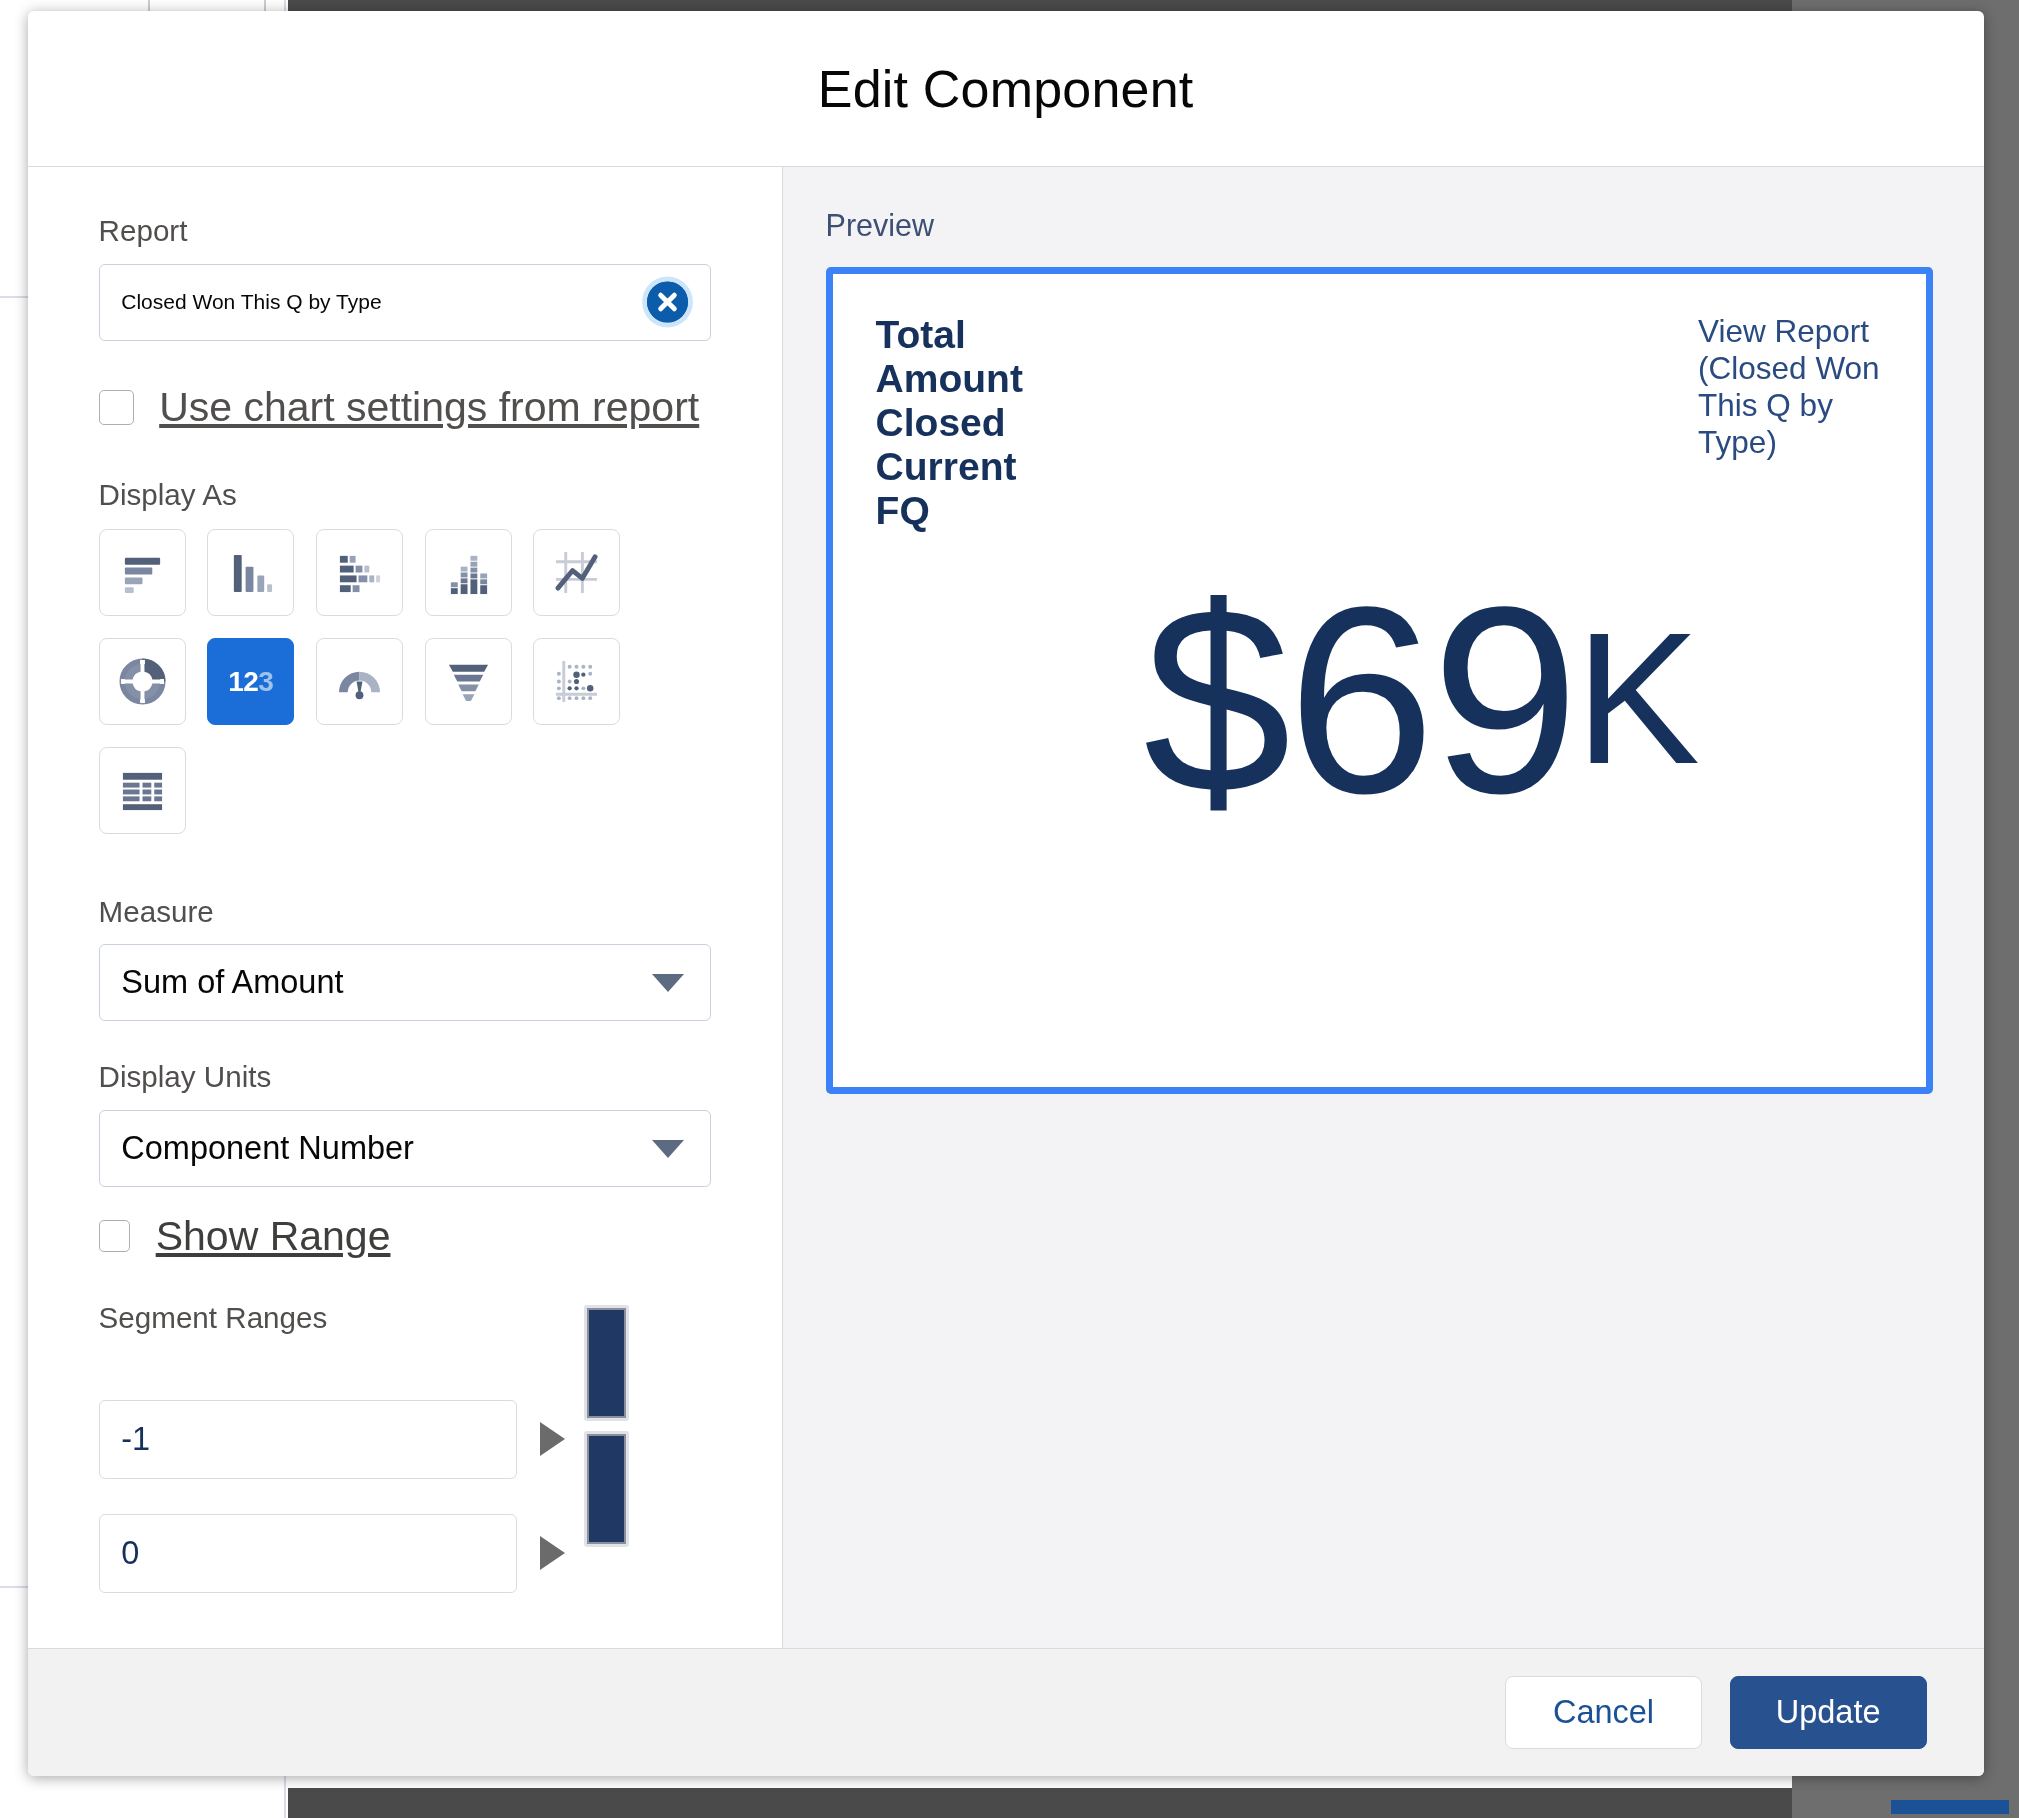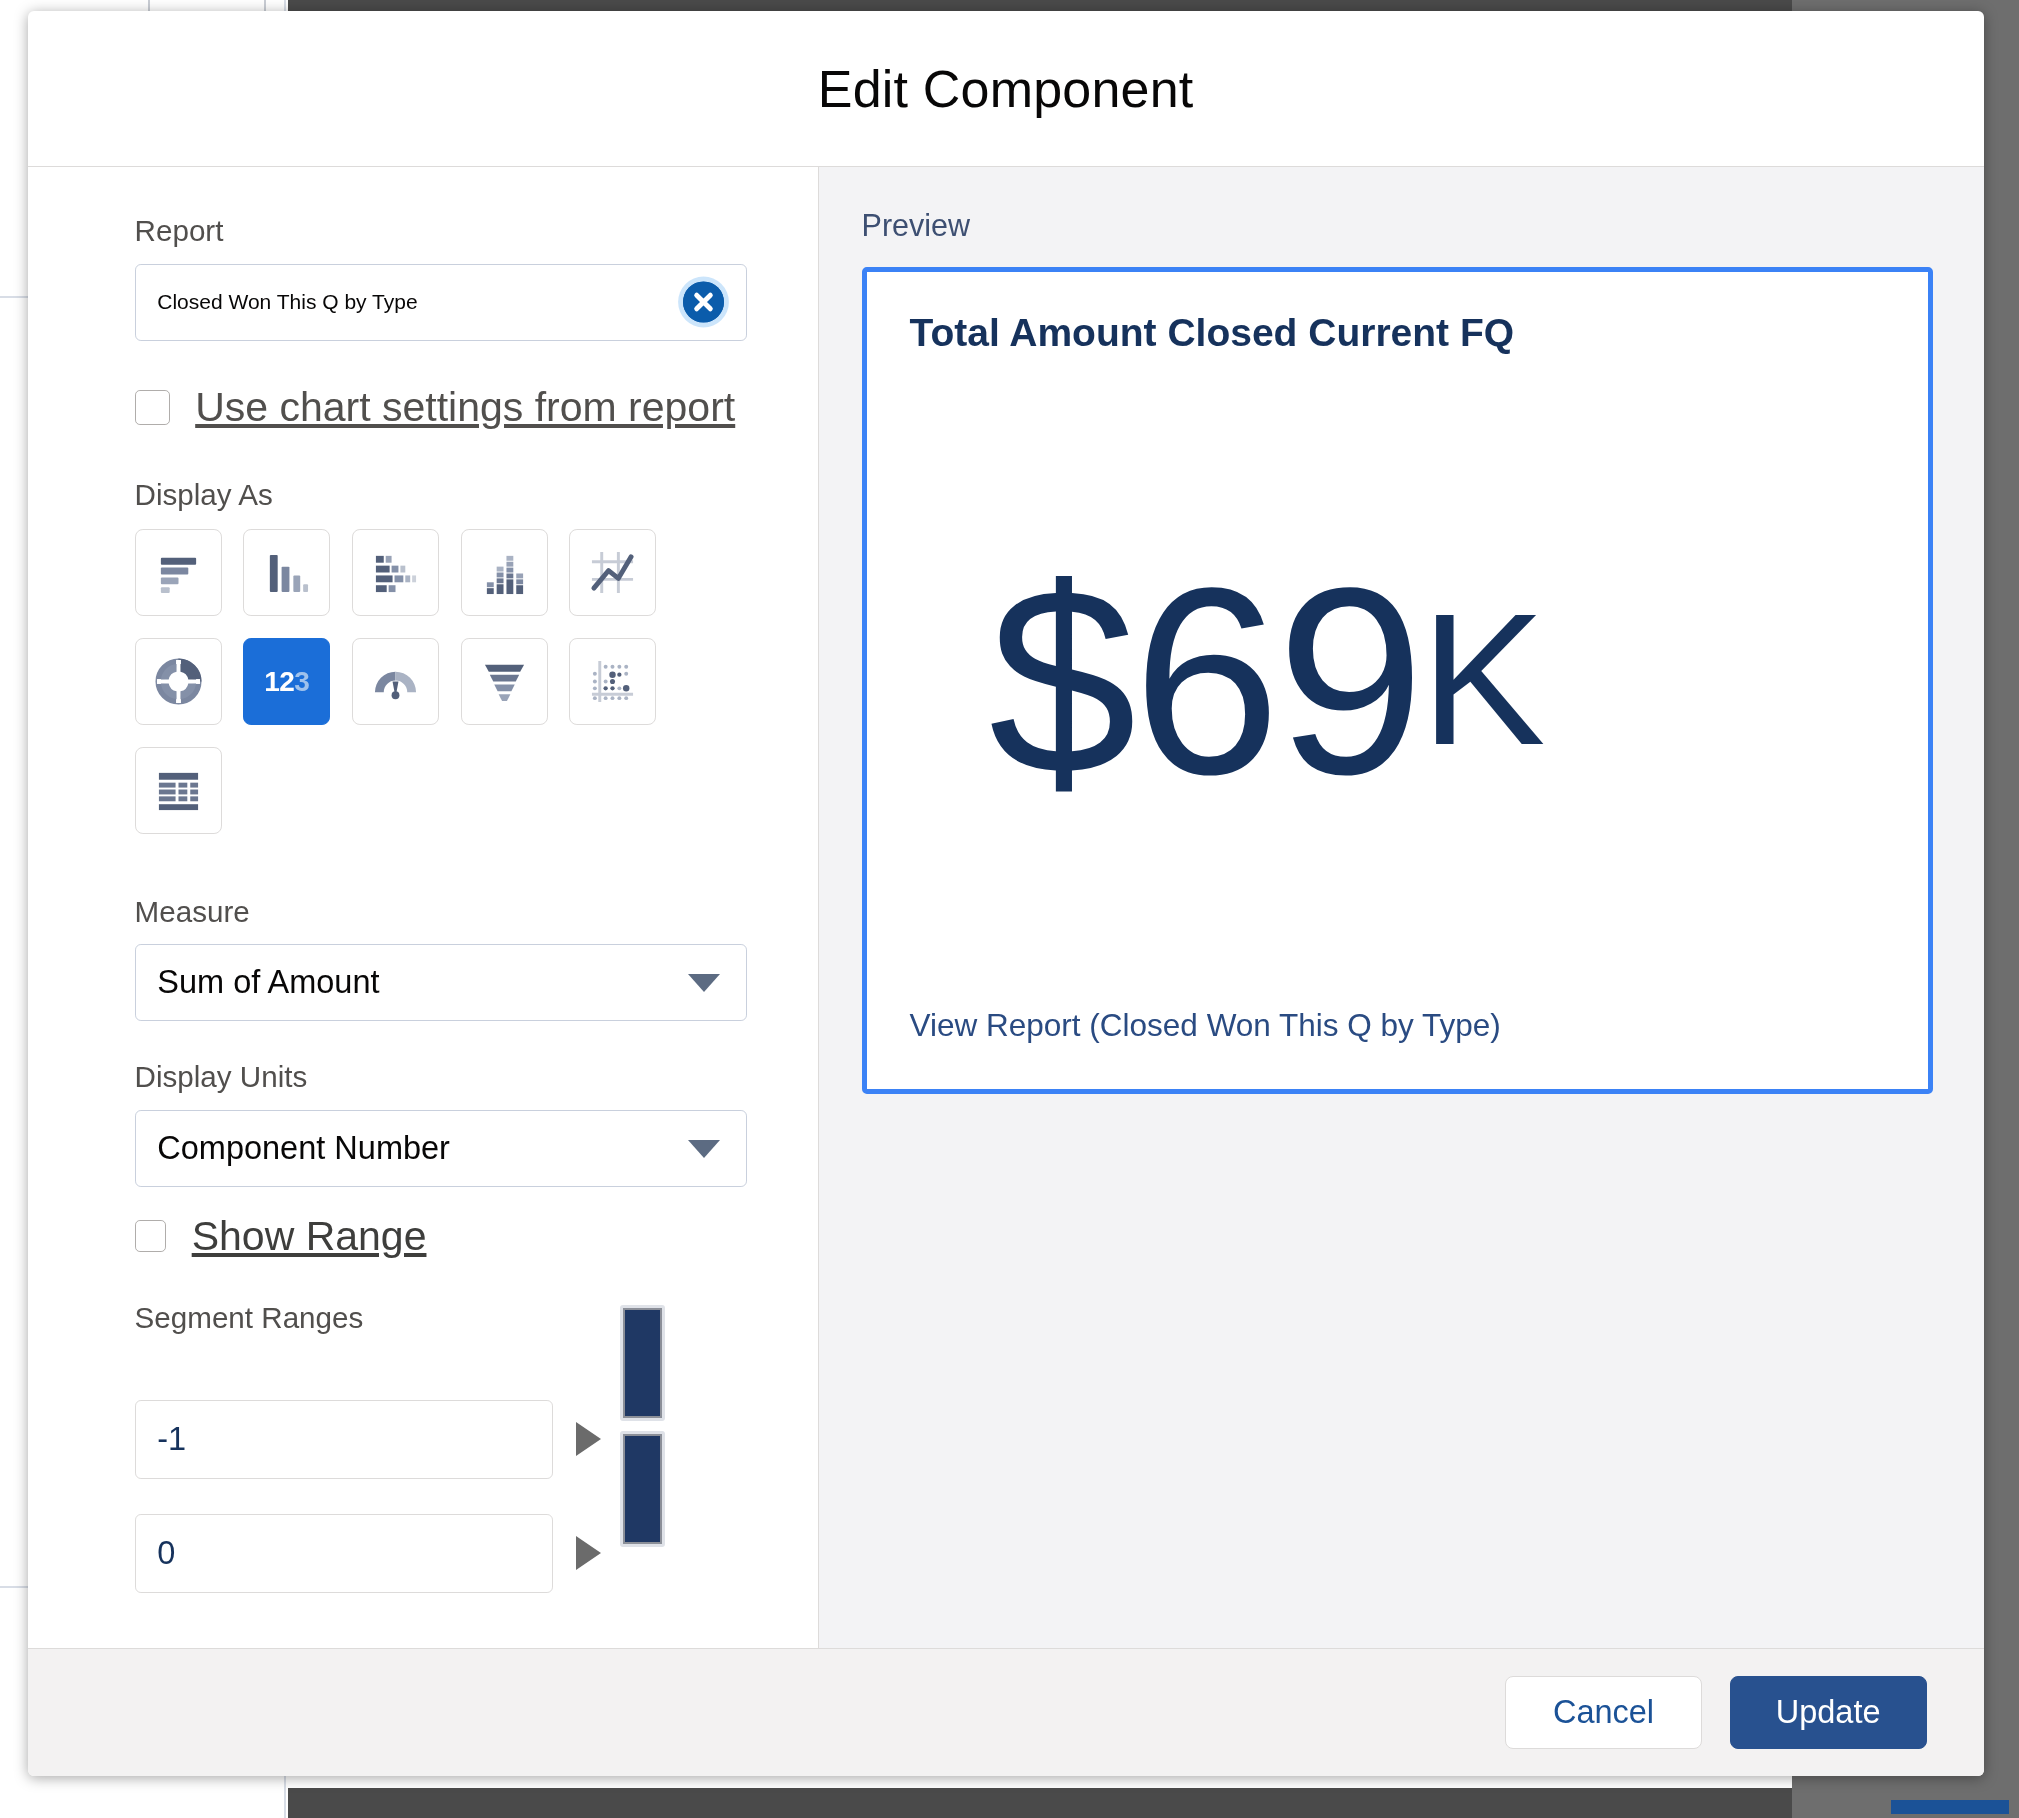--- a/index.html
+++ b/index.html
@@ -121,7 +121,6 @@
     flex: 1 1 auto;
     display: flex;
     min-height: 0;
-    padding-left: 36px;
   }
 
   

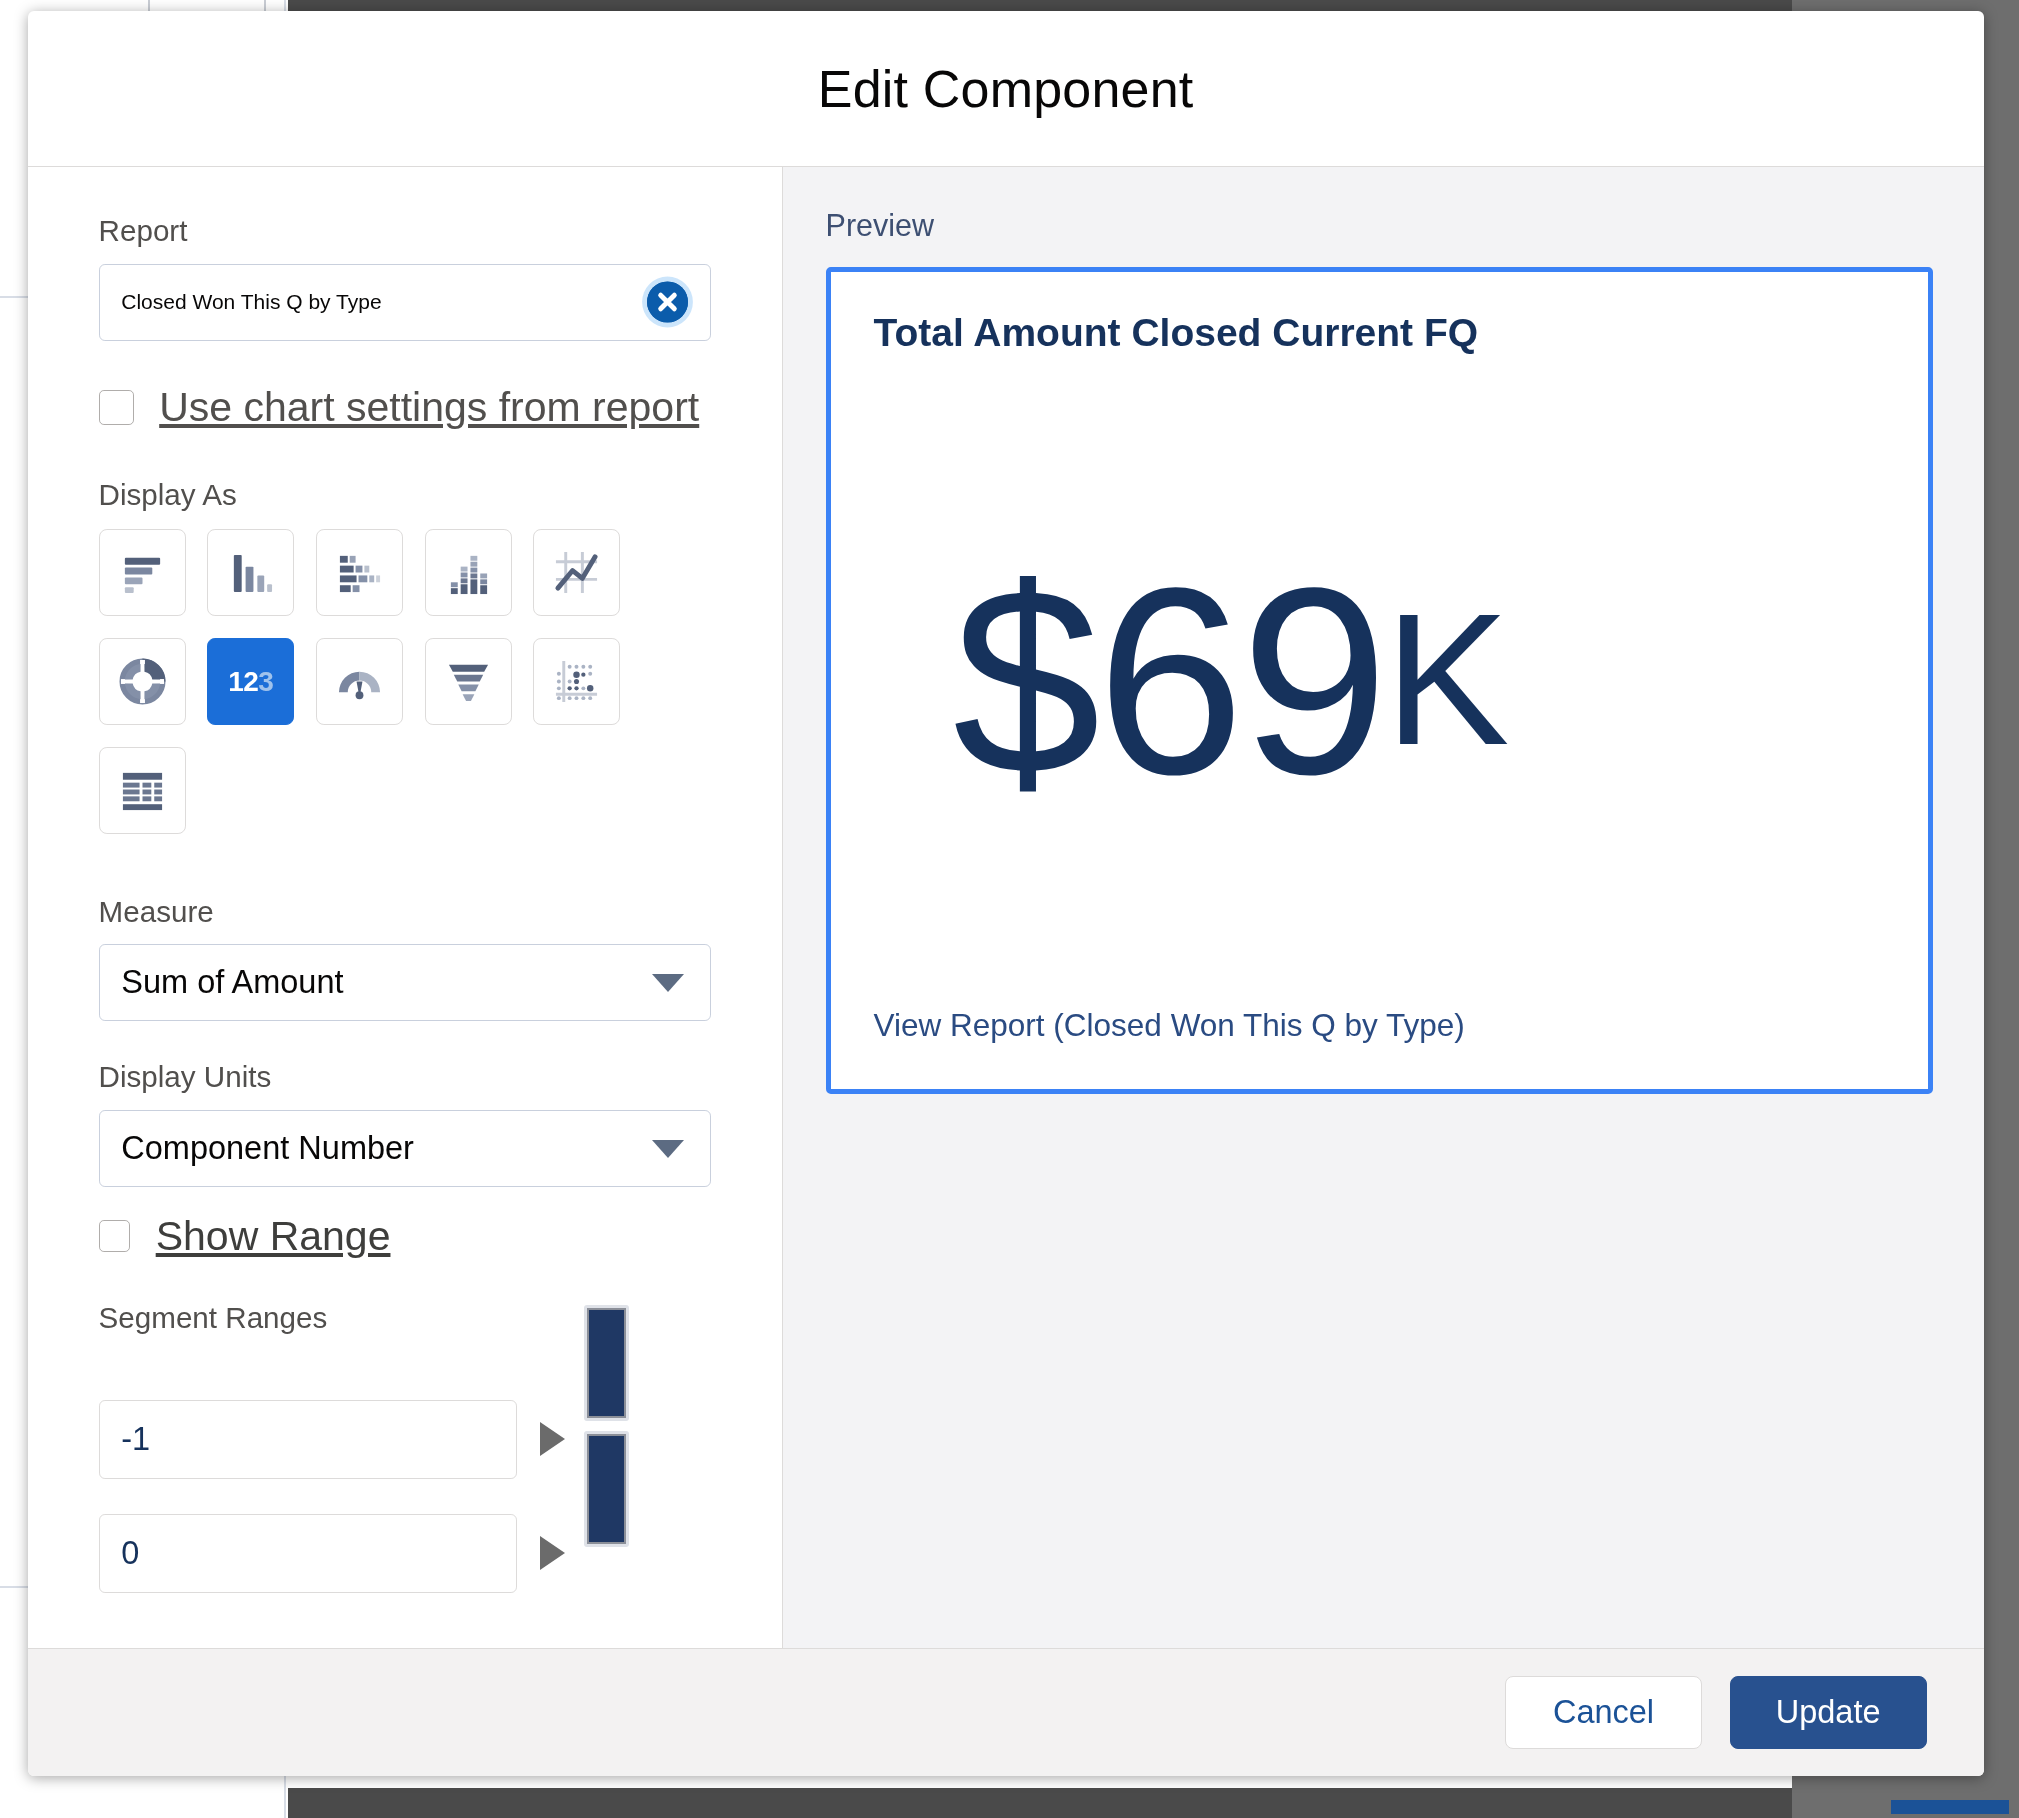--- a/index.html
+++ b/index.html
@@ -321,12 +321,12 @@
   }
   .preview-card {
     background: #ffffff;
-    border: 5px solid #3b82f6;
+    border: 7px solid #3b82f6;
     border-radius: 4.9px;
     height: 827px;
     padding: 39px 43px 0 43px;
     display: flex;
-    flex-direction: column;
+    flex-direction: row;
     position: relative;
     justify-content: center;
   }

